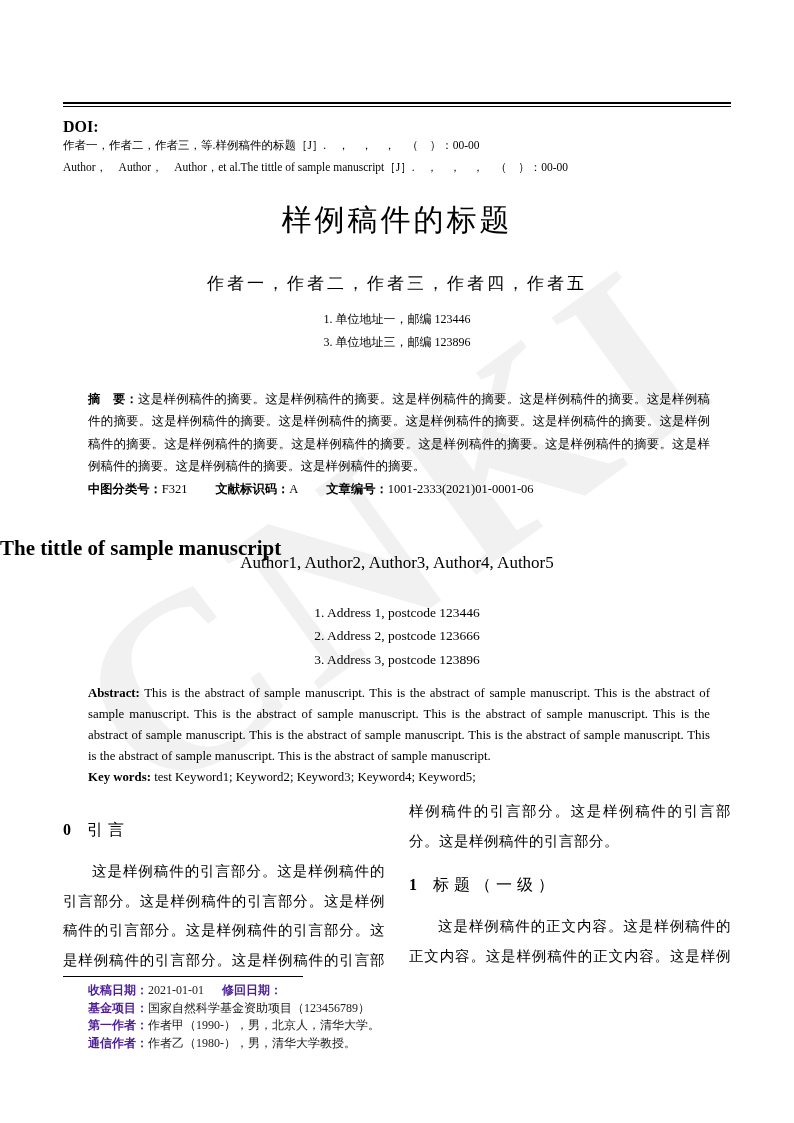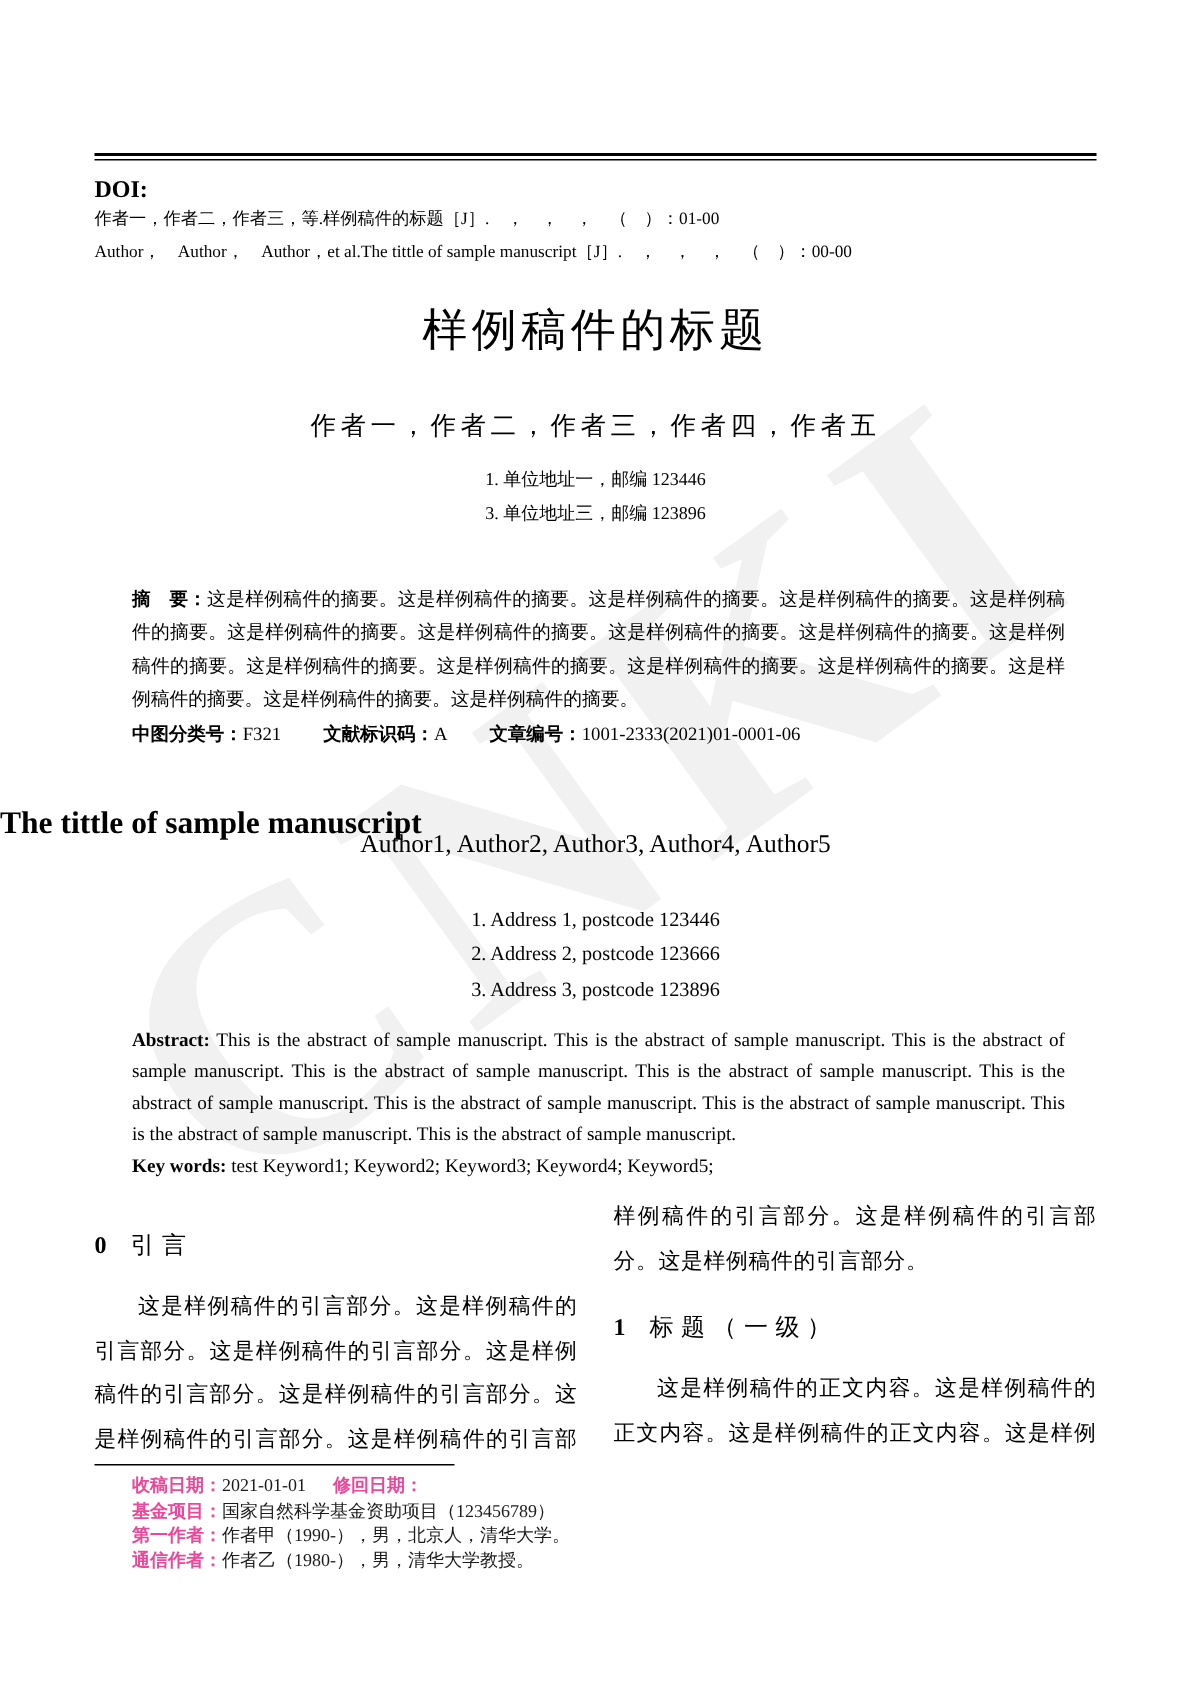--- a/index.html
+++ b/index.html
@@ -84,7 +84,7 @@
     <div class="abs dbl-rule"></div>
 
     <div class="abs doi">DOI:</div>
-    <div class="abs cite-cn">作者一，作者二，作者三，等.样例稿件的标题［J］.　，　，　，　（　）：01-00</div>
+    <div class="abs cite-cn">作者一，作者二，作者三，等.样例稿件的标题［J］.　，　，　，　（　）：00-00</div>
     <div class="abs cite-en">Author，　Author，　Author，et al.The tittle of sample manuscript［J］.　，　，　，　（　）：00-00</div>
 
     <div class="abs title-cn">样例稿件的标题</div>

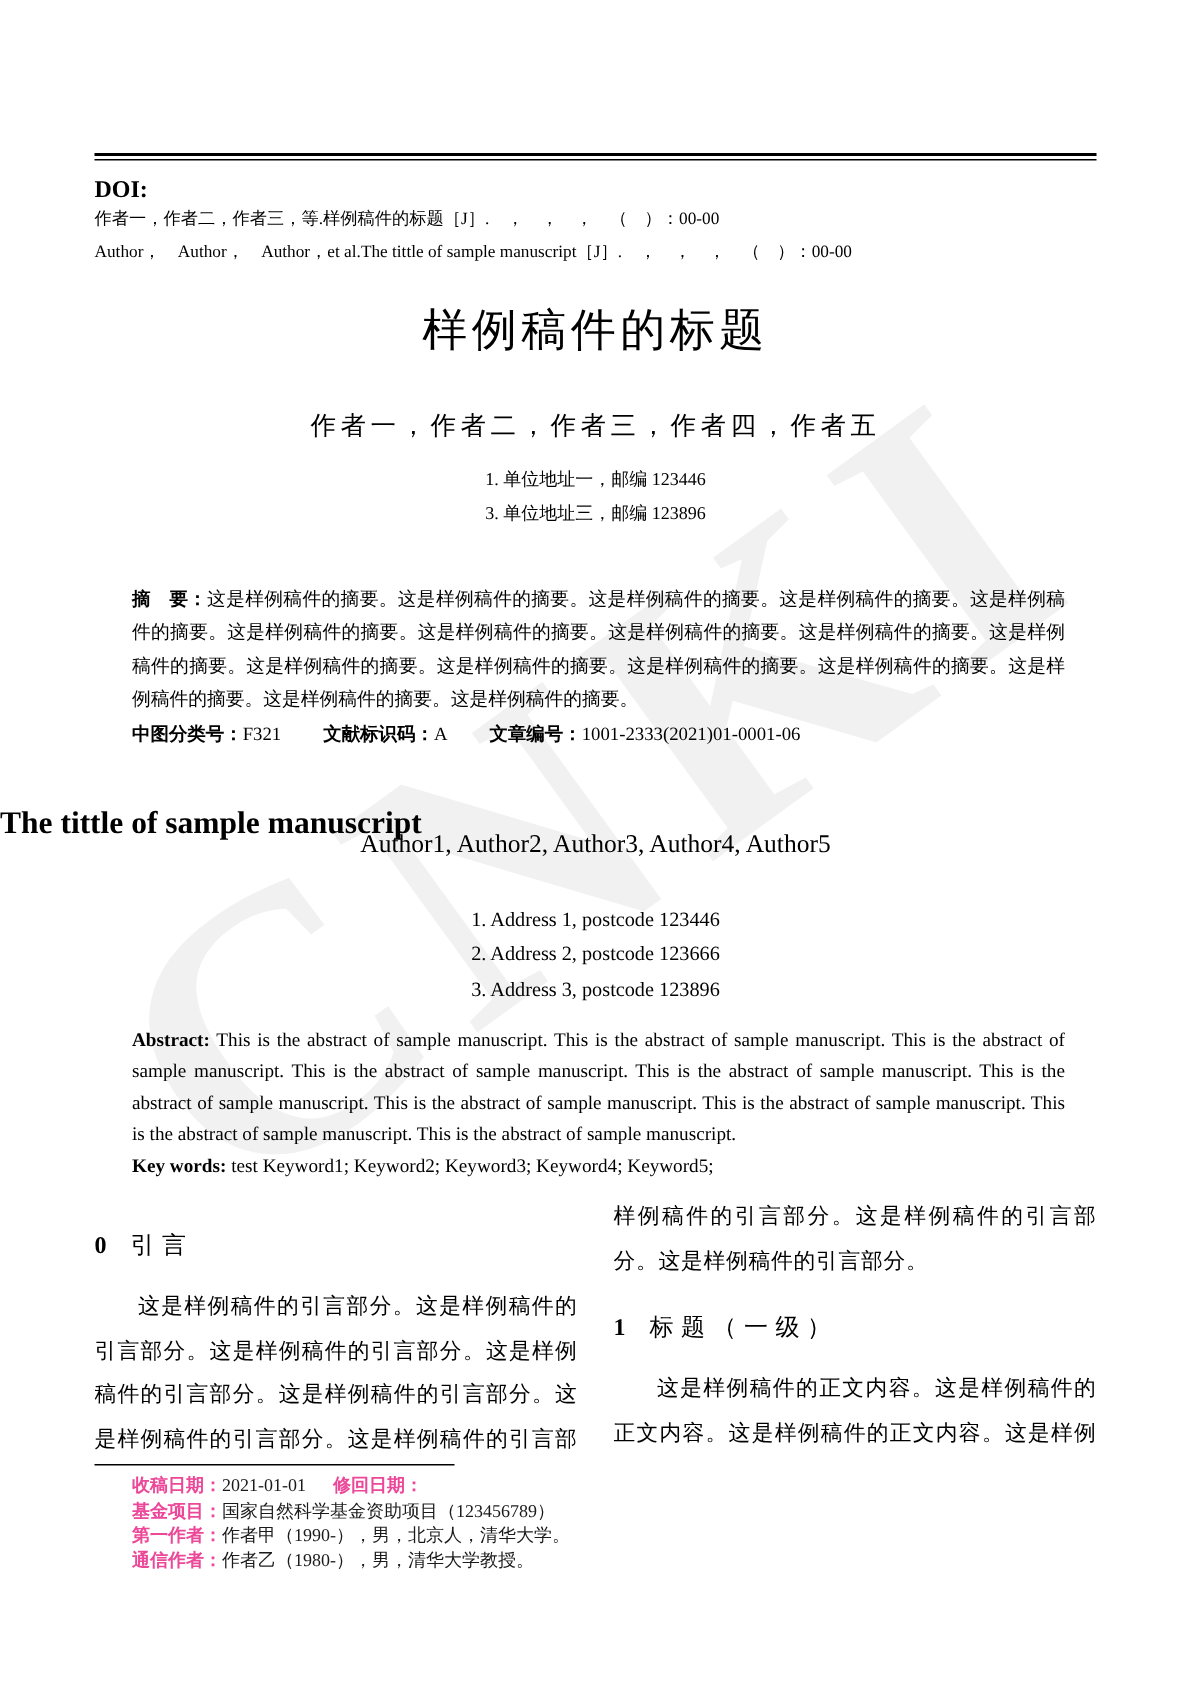--- a/index.html
+++ b/index.html
@@ -69,7 +69,7 @@
   .footnote { top:976px; left:63px; width:355px; }
   .fn-rule { width:240px; border-top:1.5px solid #000; margin-bottom:5px; }
   .fn-line { padding-left:25px; font-size:12px; line-height:16.6px; color:#1a1a1a; }
-  .fn-lbl { font-family:Liberation Serif, serif; font-weight:bold; color:#ec4899; }
+  .fn-lbl { font-family:Liberation Mono, monospace; font-weight:bold; color:#4c1d95; }
   .fn-gap { margin-left:18px; }
 </style>
 </head>

